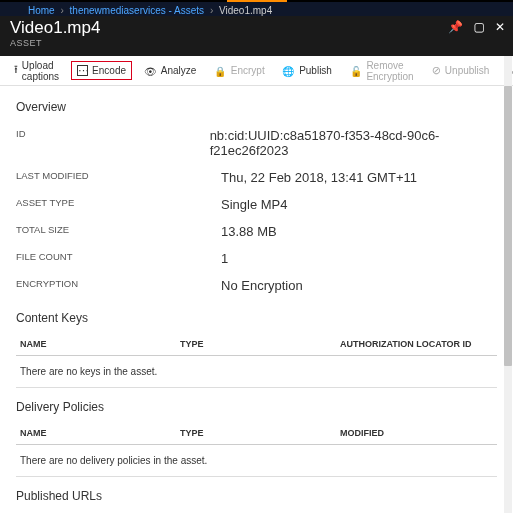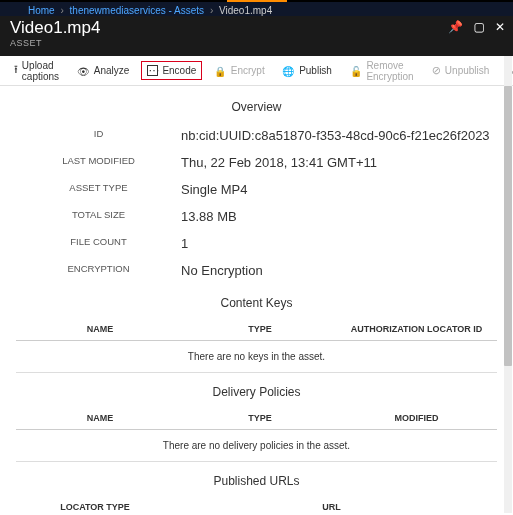--- a/index.html
+++ b/index.html
@@ -179,13 +179,13 @@
     <span class="ic">⭱</span>
     <span>Upload captions</span>
   </span>
+  <span class="btn highlight">
+    <span class="ic enc-ic"></span>
+    <span>Encode</span>
+  </span>
   <span class="btn">
     <span class="ic eye"></span>
     <span>Analyze</span>
-  </span>
-  <span class="btn highlight">
-    <span class="ic enc-ic"></span>
-    <span>Encode</span>
   </span>
   <span class="btn disabled">
     <span class="ic lock"></span>

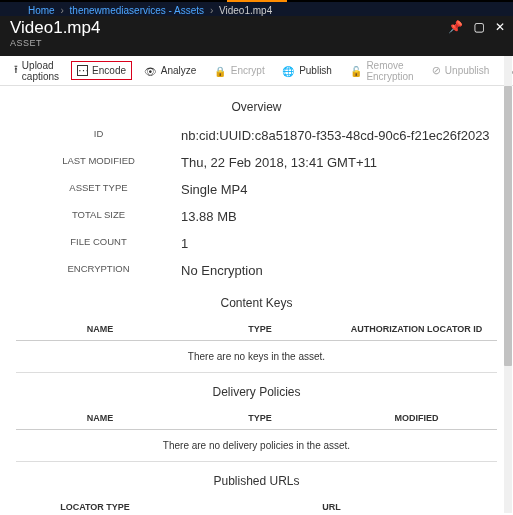--- a/index.html
+++ b/index.html
@@ -80,7 +80,6 @@
     padding: 10px 16px 10px 16px;
     overflow-y: auto;
     height: calc(515px - 2px - 14px - 40px - 30px);
-    text-align: center;
   }
   .section-title {
     font-size: 12px;

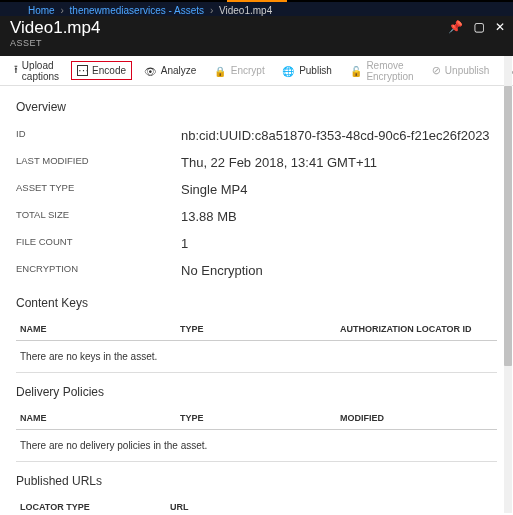--- a/index.html
+++ b/index.html
@@ -92,6 +92,7 @@
     display: flex;
     font-size: 10px;
     padding: 6px 0;
+    gap: 40px;
   }
   .kv-row .k {
     width: 165px;

